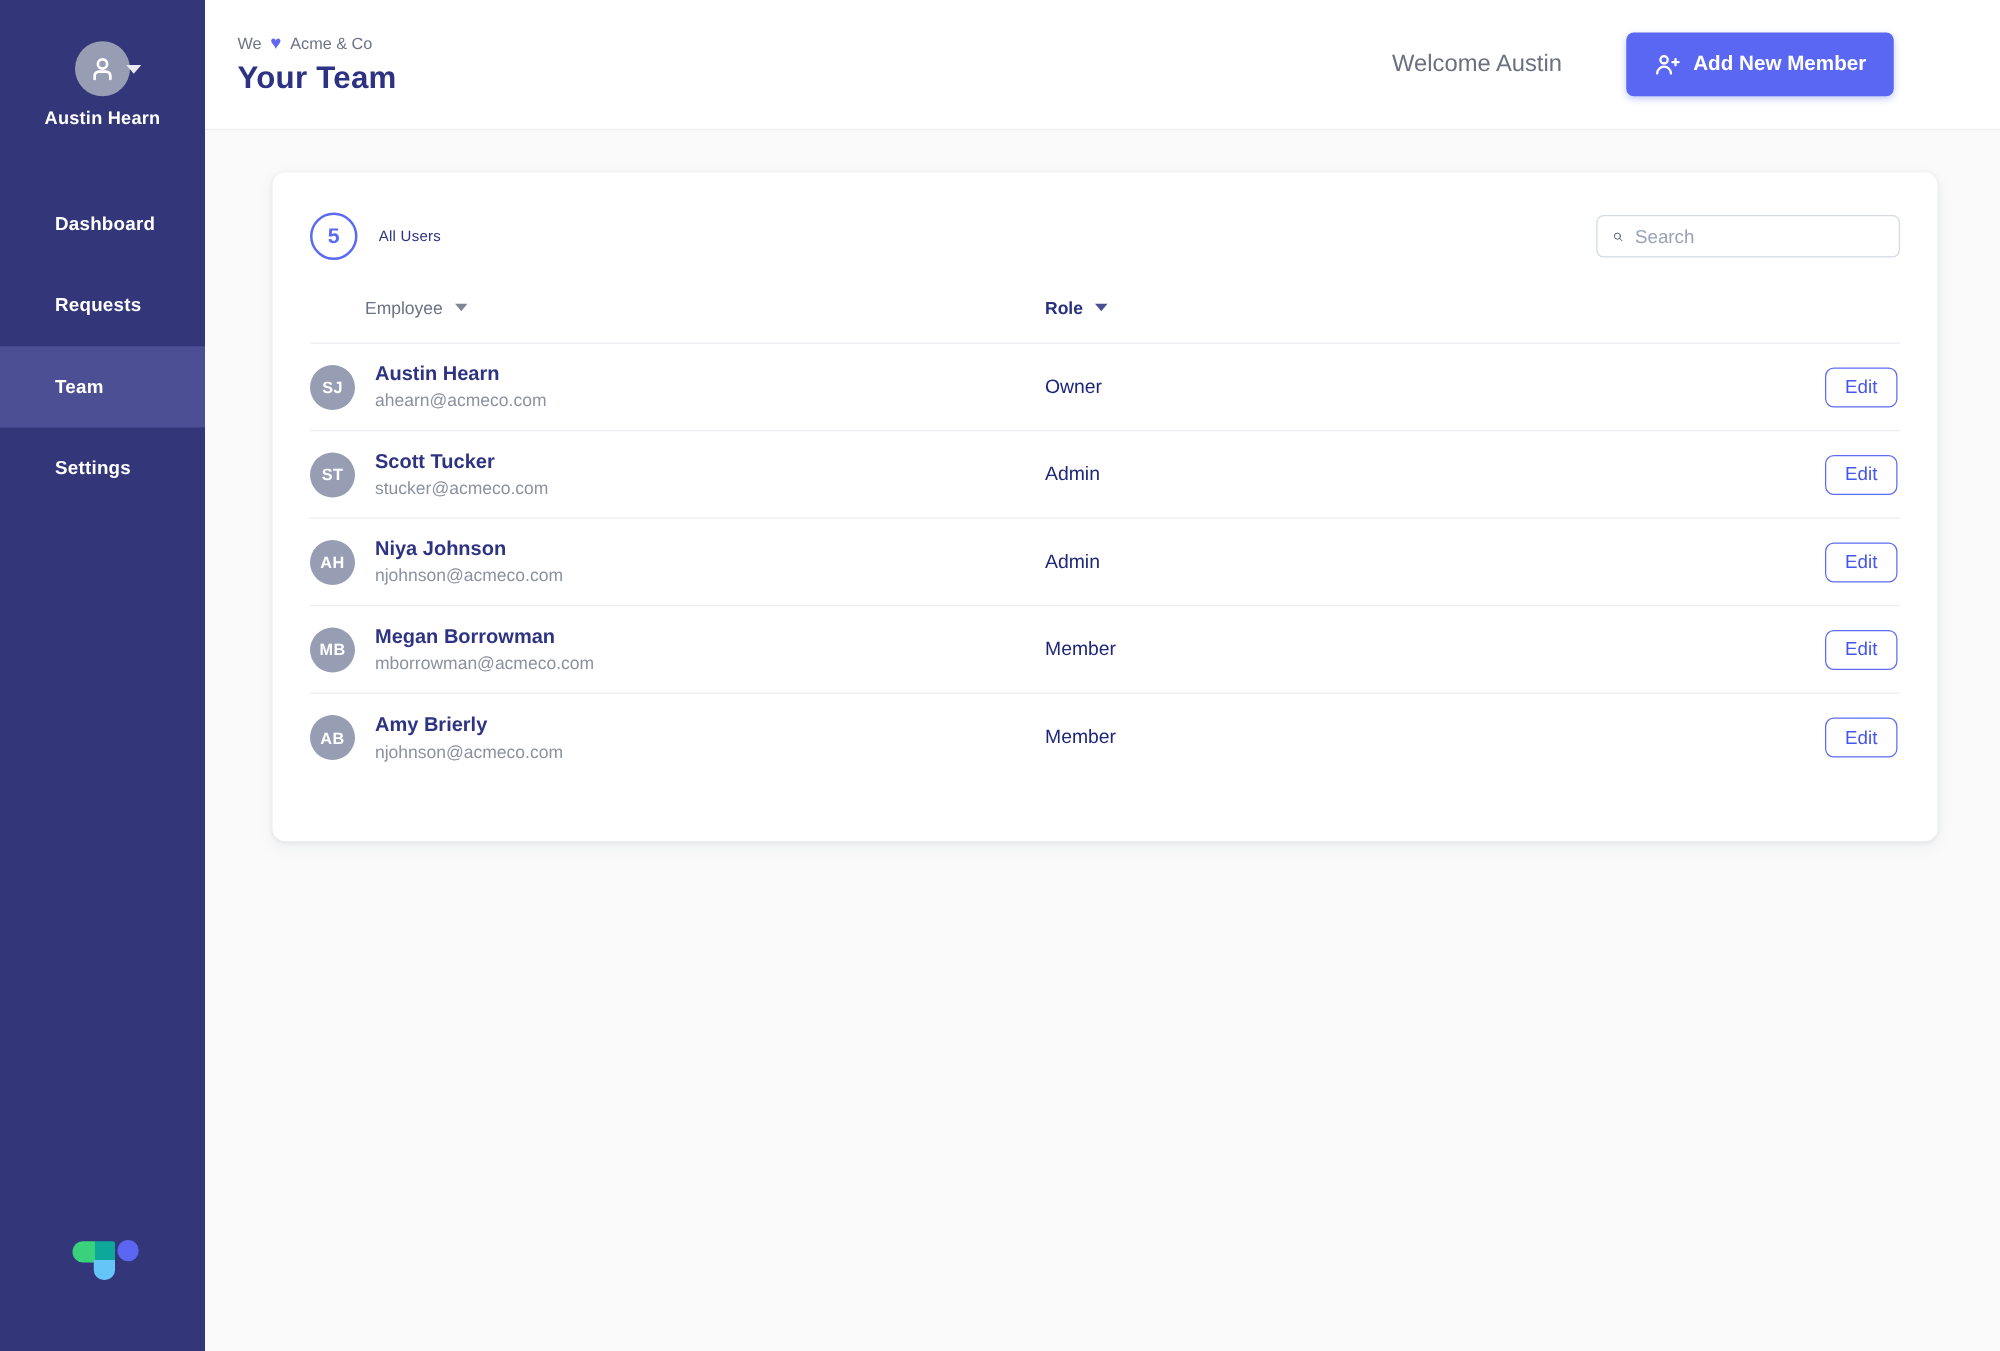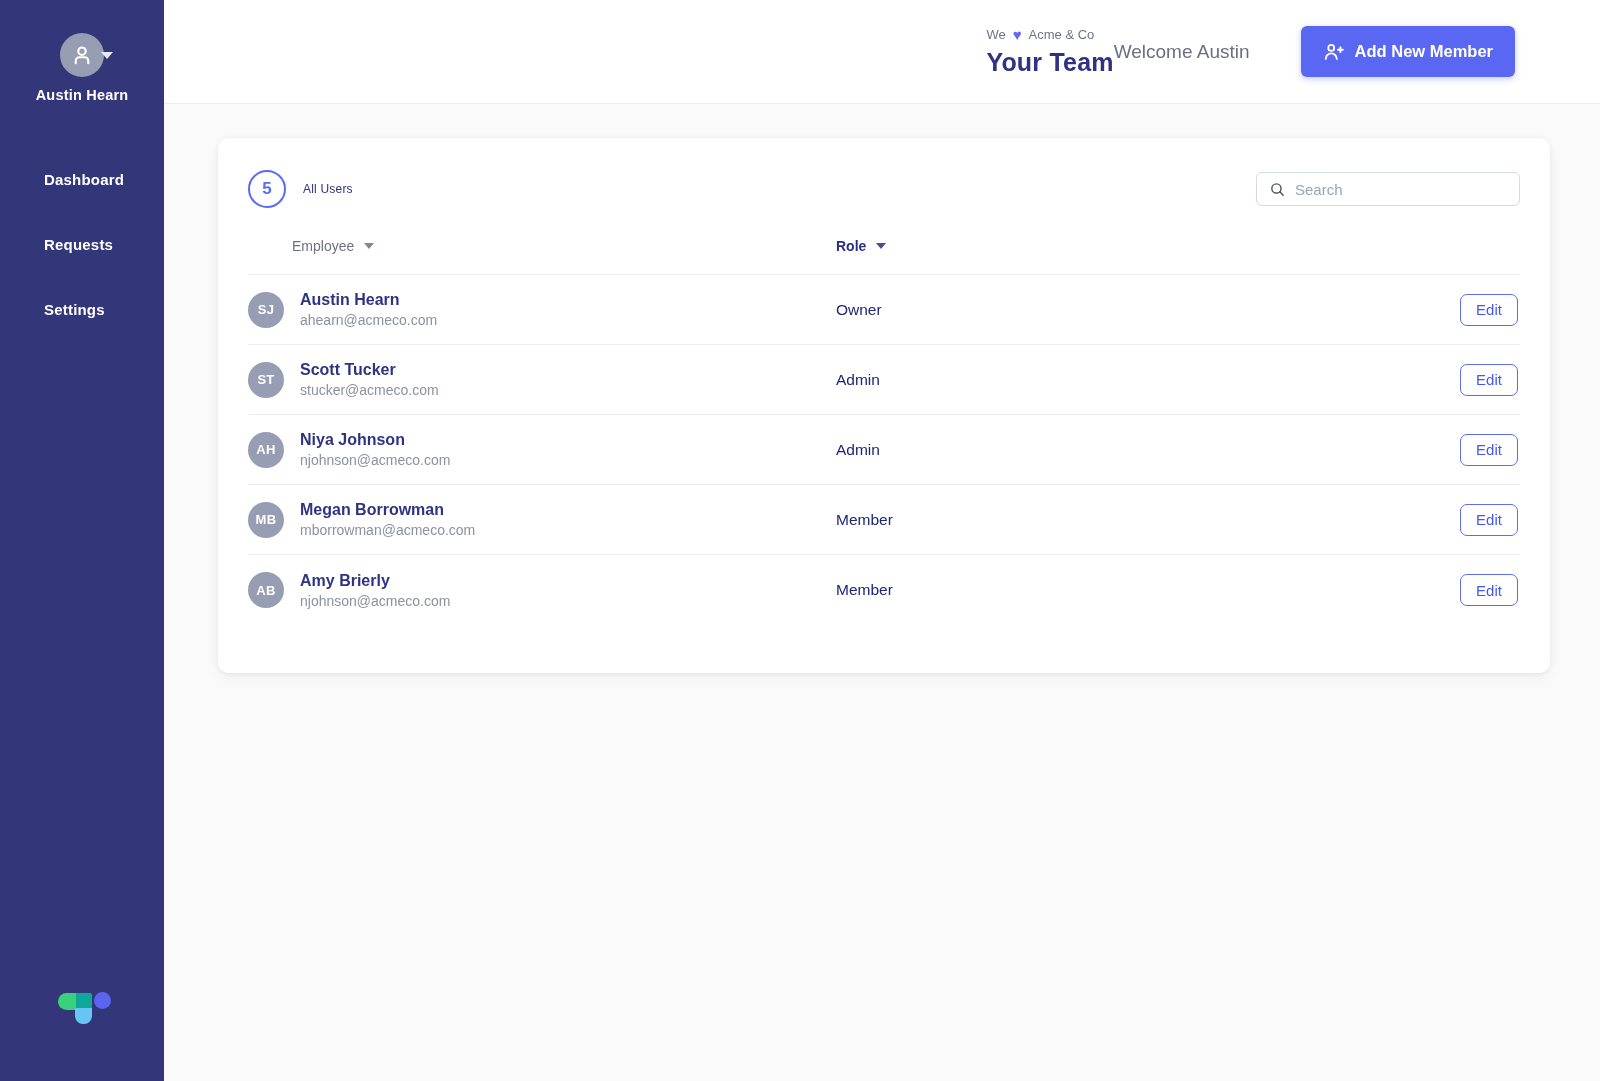--- a/index.html
+++ b/index.html
@@ -27,7 +27,7 @@
 
   
   .main{flex:1;display:flex;flex-direction:column;background:var(--page-bg);}
-  .topbar{height:104px;background:#fff;border-bottom:1px solid #ededed;display:flex;align-items:center;justify-content:flex-end;padding:0 85px 0 26px;}
+  .topbar{height:104px;background:#fff;border-bottom:1px solid #ededed;display:flex;align-items:center;justify-content:space-between;padding:0 85px 0 26px;}
   .crumb{font-size:13px;color:var(--gray);display:flex;align-items:center;gap:7px;}
   .crumb .heart{color:#6266f0;font-size:15px;line-height:1;}
   .page-title{font-size:25px;font-weight:bold;color:var(--navy);margin-top:6px;letter-spacing:.2px;}

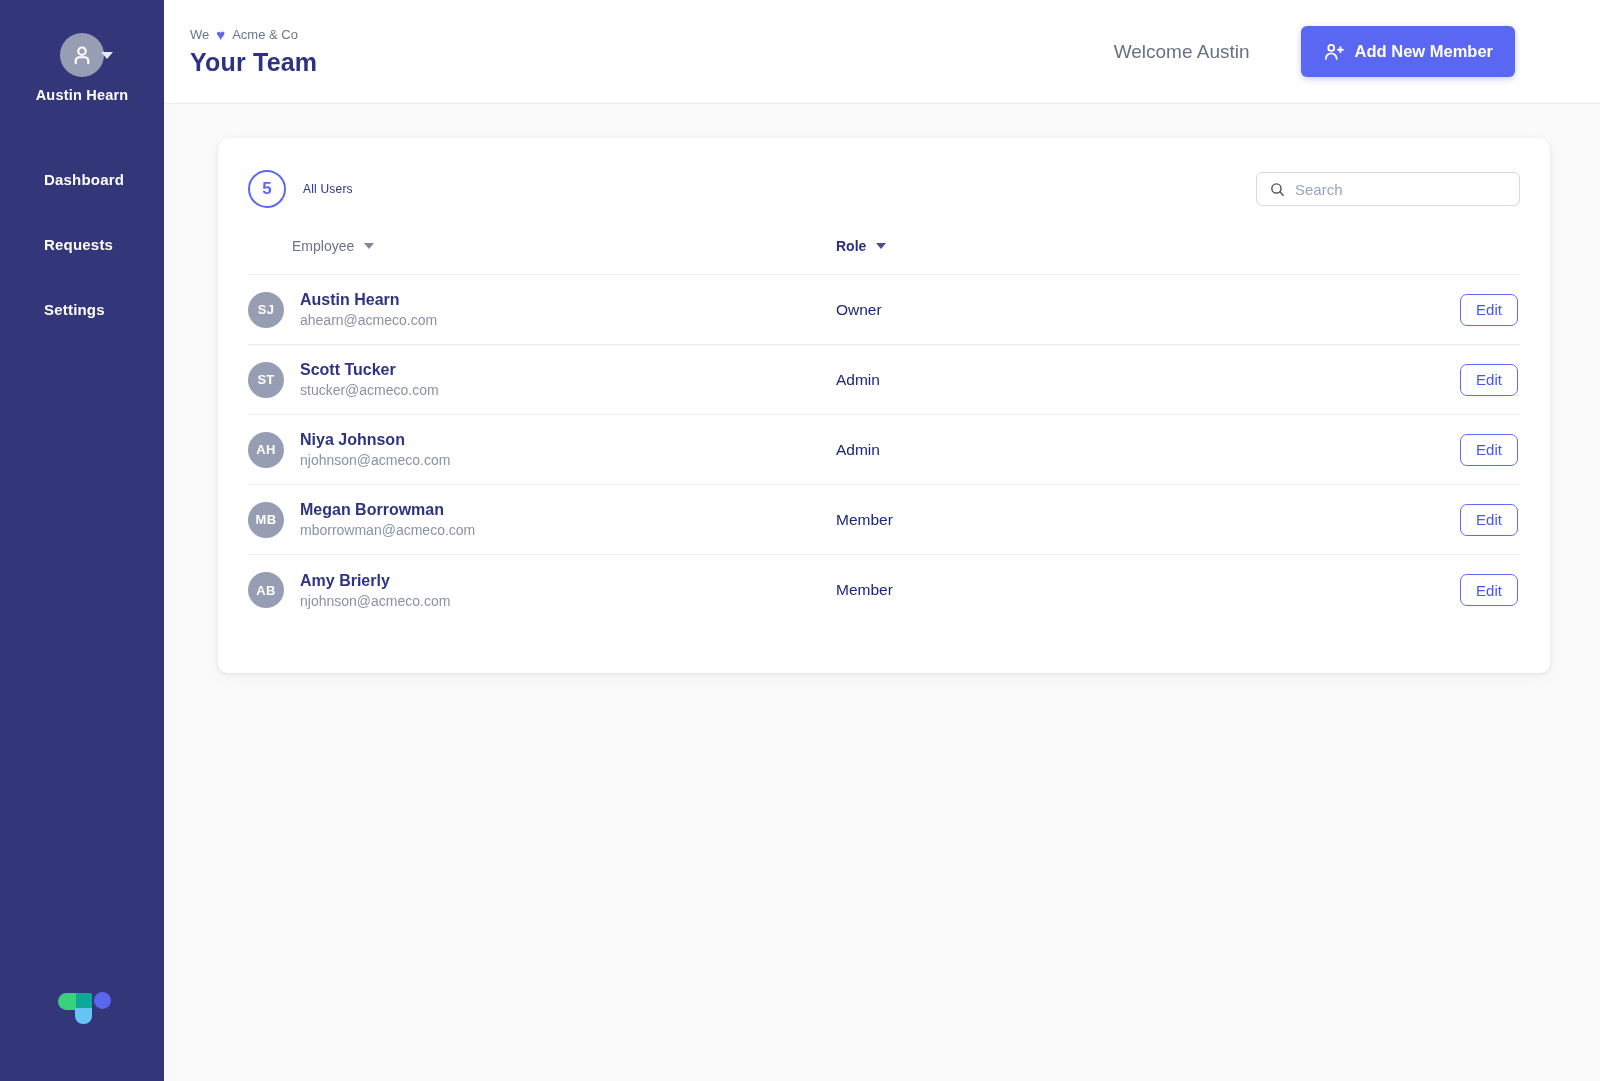--- a/index.html
+++ b/index.html
@@ -42,7 +42,7 @@
   .card-head-left{display:flex;align-items:center;gap:17px;}
   .count-badge{width:38px;height:38px;border-radius:50%;border:2.5px solid #5b6af3;color:#5b6af3;font-size:17px;font-weight:bold;display:flex;align-items:center;justify-content:center;}
   .card-title{font-size:12px;font-weight:normal;color:var(--navy);letter-spacing:.2px;}
-  .search-box{display:flex;align-items:center;gap:9px;width:264px;height:34px;border:1.5px solid #d4d9e3;border-radius:6px;padding:12px 12px;background:#fff;}
+  .search-box{display:flex;align-items:center;gap:9px;width:243px;height:34px;border:1.5px solid #d4d9e3;border-radius:6px;padding:12px 12px;background:#fff;}
   .search-box input{border:none;outline:none;flex:1;font-size:15px;color:#3a4154;font-family:inherit;background:transparent;}
   .search-box input::placeholder{color:#9aa3b5;}
 

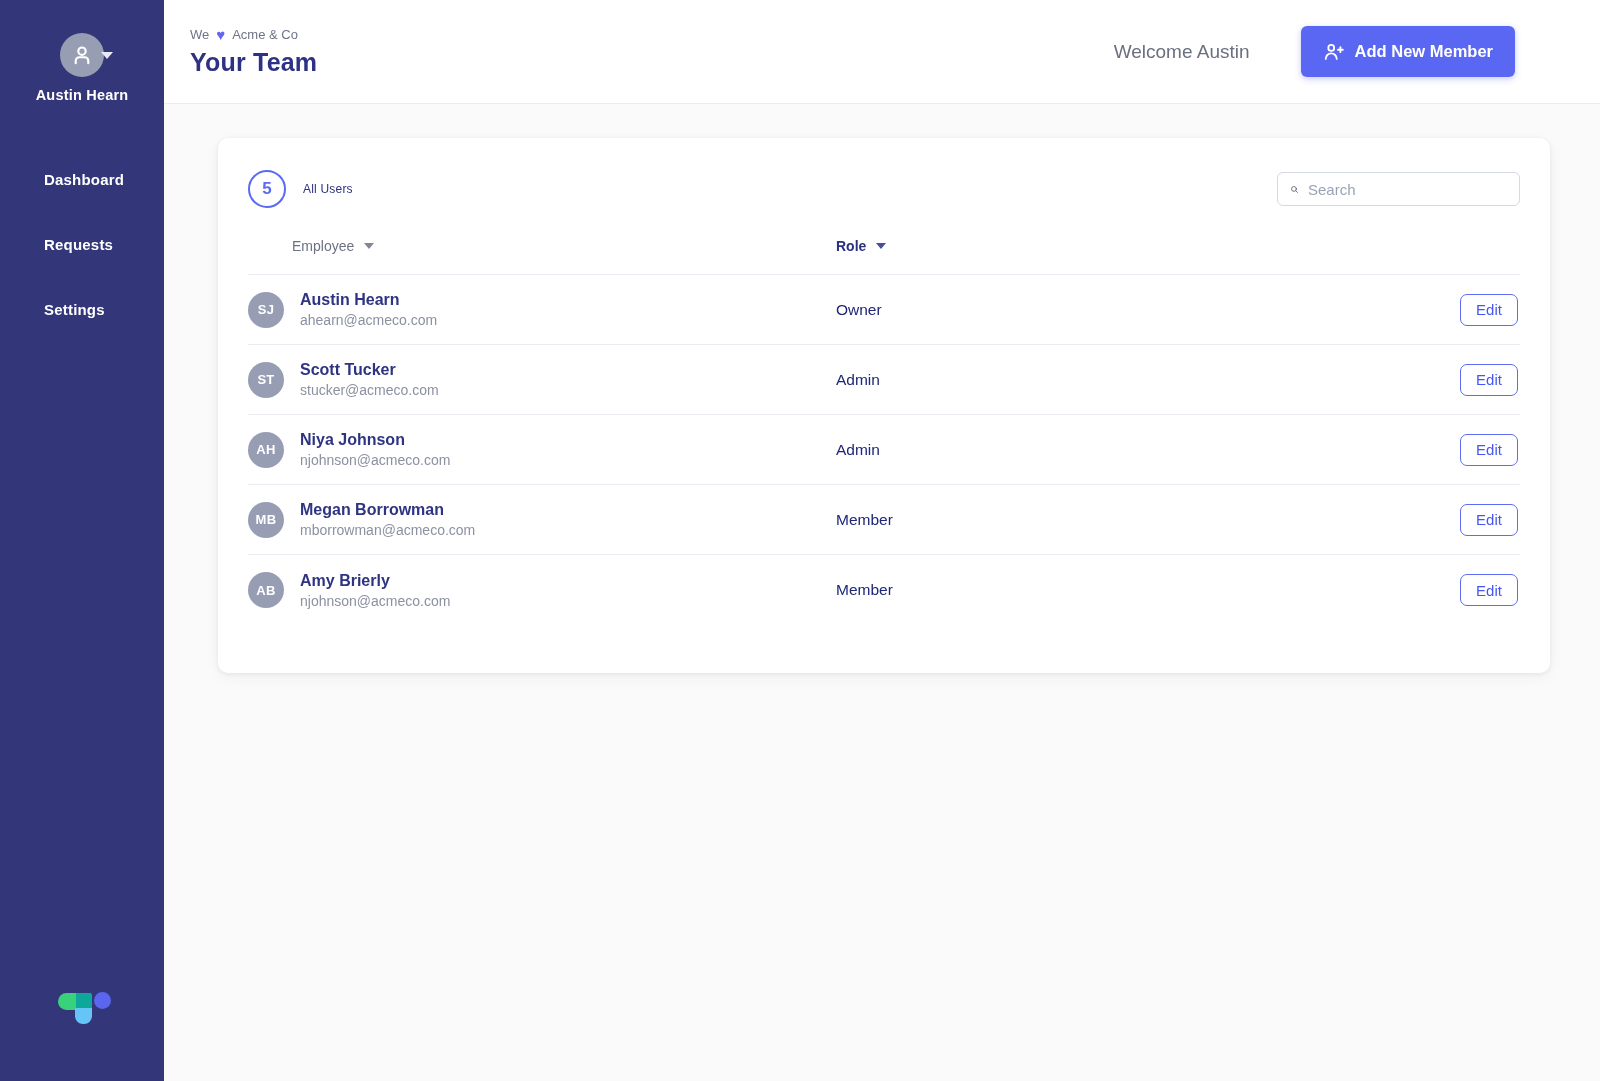--- a/index.html
+++ b/index.html
@@ -85,6 +85,9 @@
       <div class="nav-item">
           <span>Requests</span>
         </div>
+      <div class="nav-item active">
+          <span>Team</span>
+        </div>
       <div class="nav-item">
           <span>Settings</span>
         </div>

